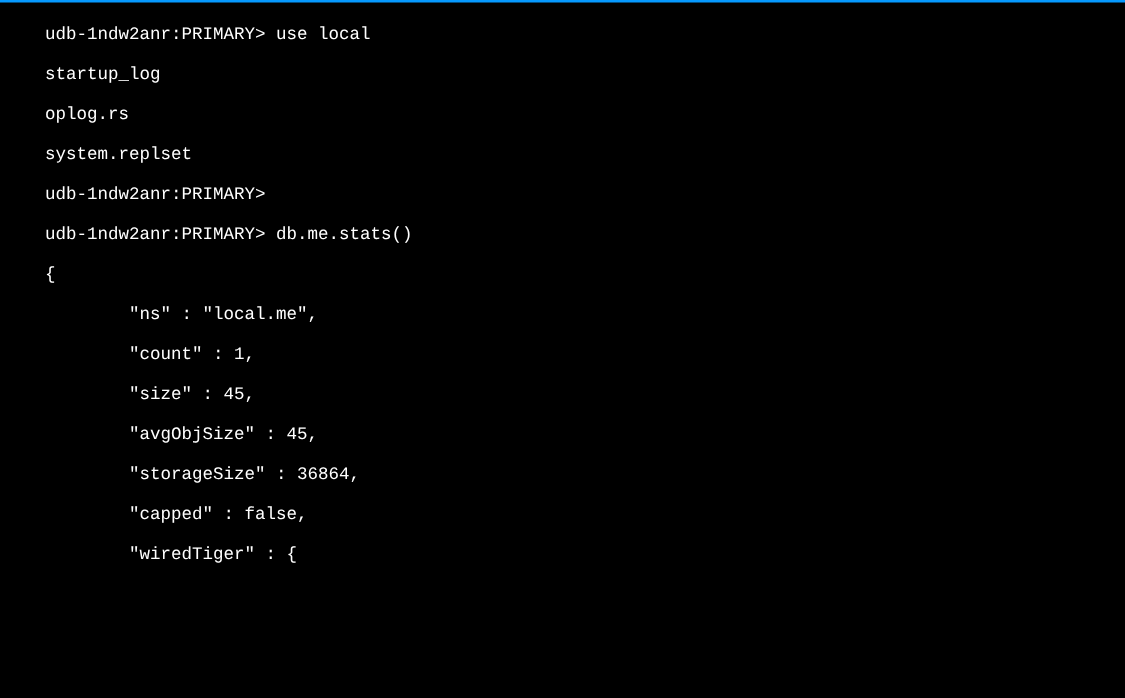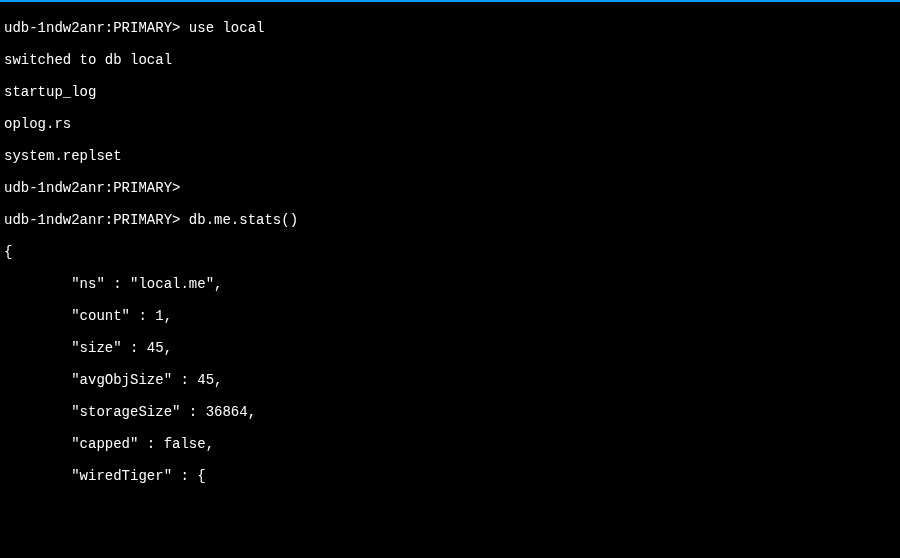--- a/index.html
+++ b/index.html
@@ -20,7 +20,7 @@
     padding: 2px 4px;
     white-space: pre;
   }
-  .line { display: block; }
+  .line { display: block; margin-left: 32px; }
 </style>
 </head>
 <body>

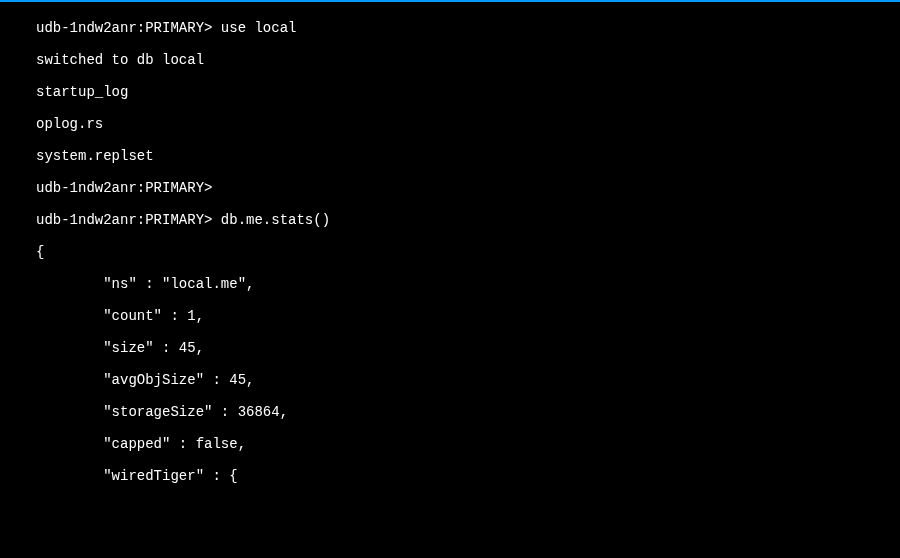--- a/index.html
+++ b/index.html
@@ -27,7 +27,6 @@
 
 <div class="terminal">
 <span class="line"><span>udb-1ndw2anr:PRIMARY&gt; </span><span>use local</span></span>
-<span class="line">switched to db local</span>
 <span class="line">startup_log</span>
 <span class="line">oplog.rs</span>
 <span class="line">system.replset</span>

